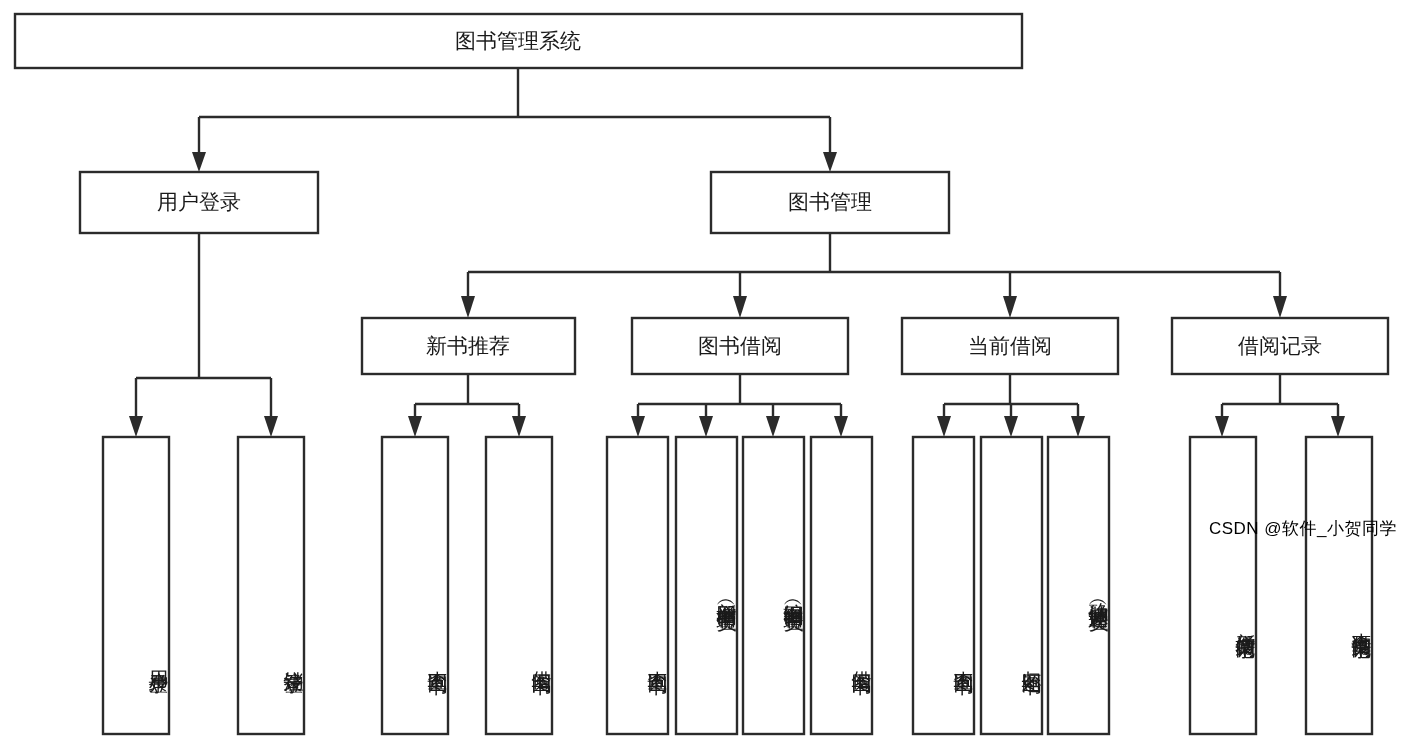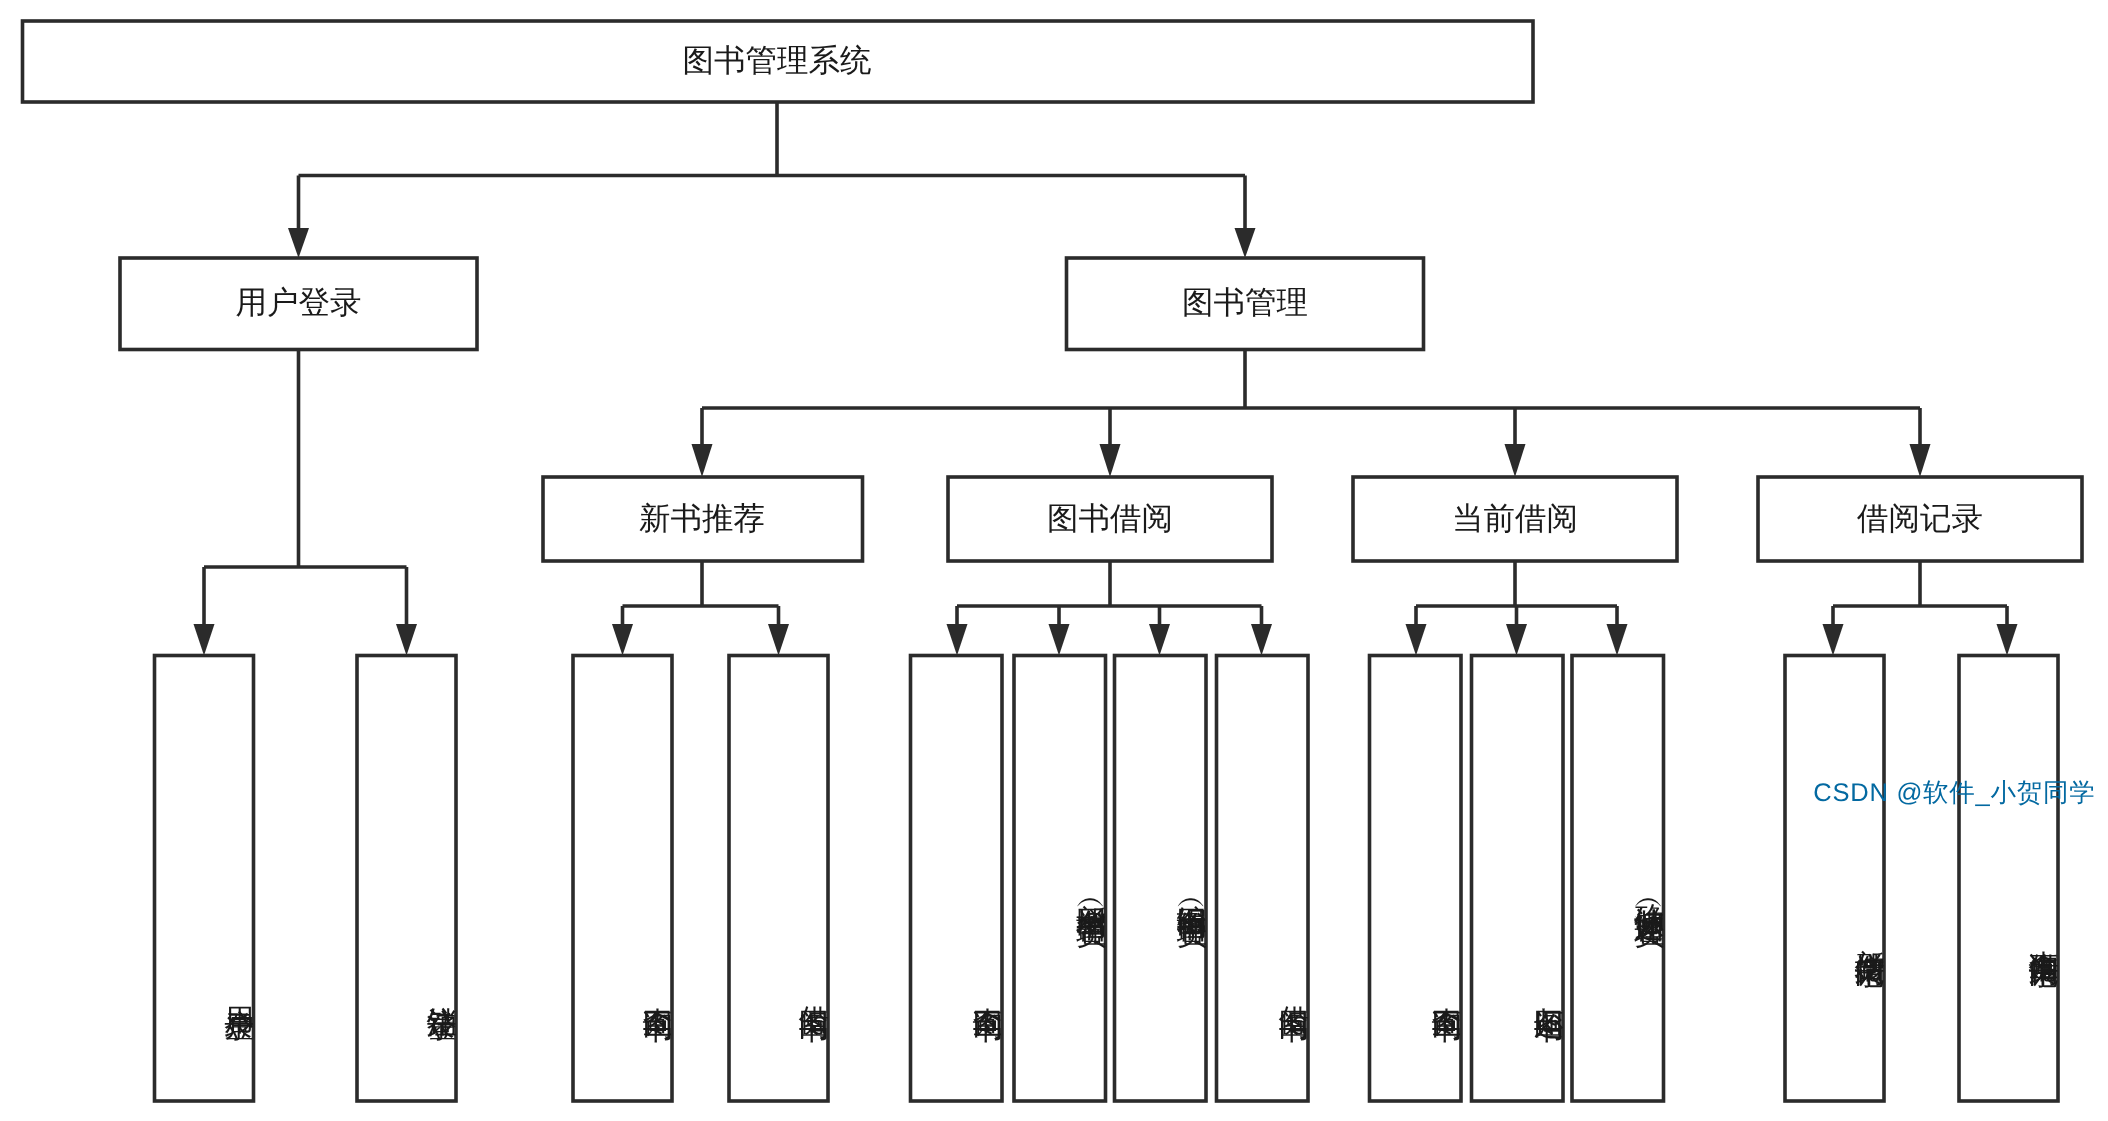--- a/index.html
+++ b/index.html
@@ -70,7 +70,7 @@
     bottom: 4px;
     font-family: "Liberation Sans", "DejaVu Sans", sans-serif;
     font-size: 17px;
-    color: #0369a1;
+    color: #000000;
     letter-spacing: 0.5px;
     white-space: nowrap;
     text-align: center;

